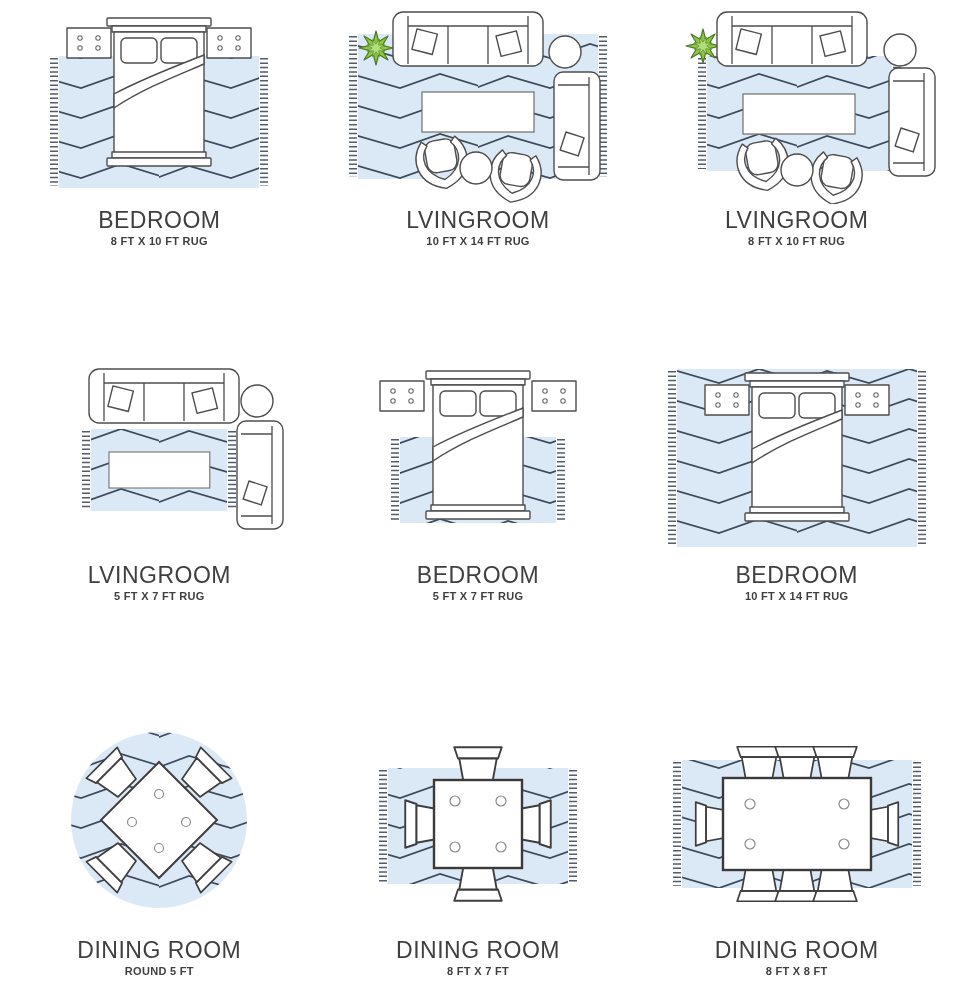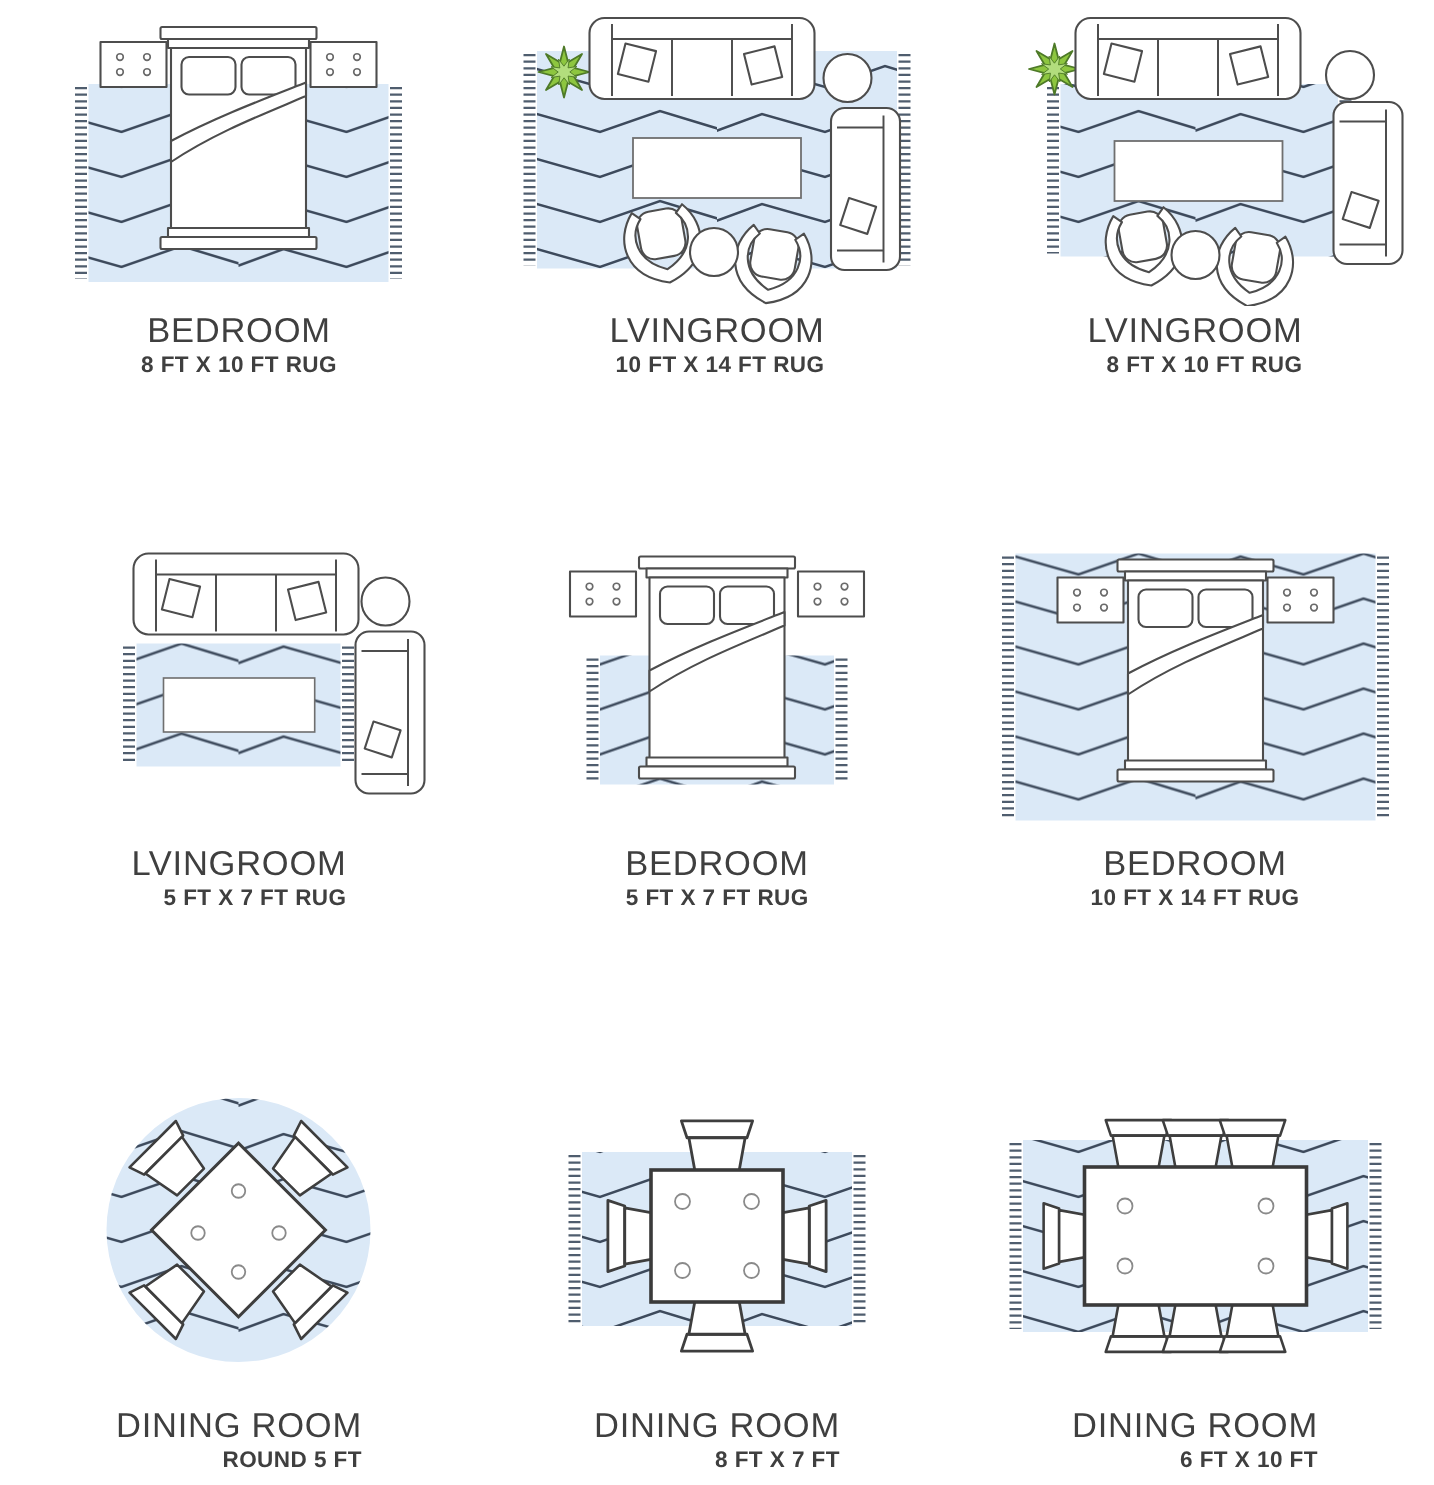--- a/index.html
+++ b/index.html
@@ -18,7 +18,7 @@
   .tile svg.scene{display:block;flex:0 0 auto;}
   .caption{text-align:center;margin-top:3px;line-height:1.15;color:#3f3f3f;}
   .room-title{font-size:23px;font-weight:500;letter-spacing:0.5px;}
-  .room-size{font-size:15px;font-weight:700;letter-spacing:0.3px;margin-top:2px;text-align:right;}
+  .room-size{font-size:11px;font-weight:700;letter-spacing:0.3px;margin-top:2px;}
 
   
   .rug{fill:#dbe9f7;}

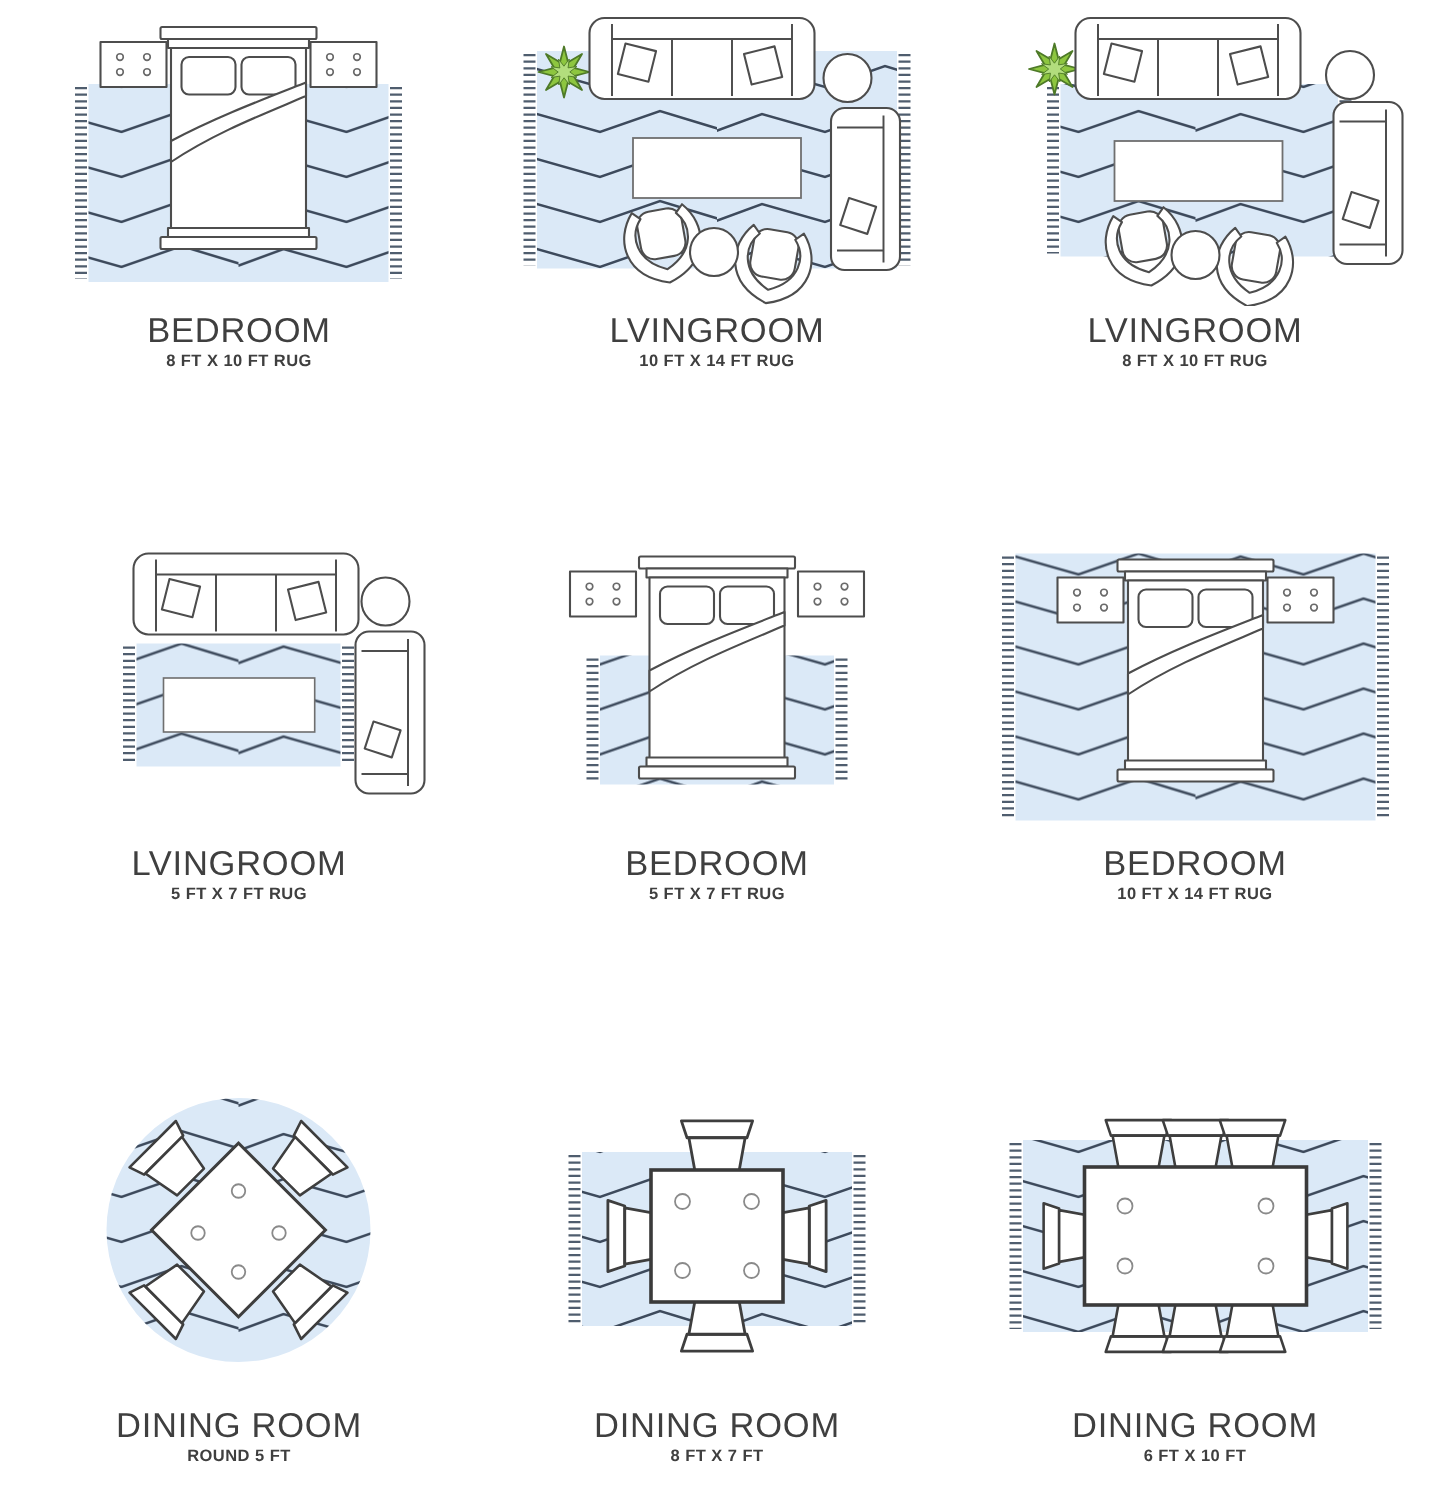--- a/index.html
+++ b/index.html
@@ -296,7 +296,7 @@
       </svg>
       <div class="caption">
         <div class="room-title">DINING ROOM</div>
-        <div class="room-size">6 FT X 10 FT</div>
+        <div class="room-size">8 FT X 8 FT</div>
       </div>
     </div>
 

